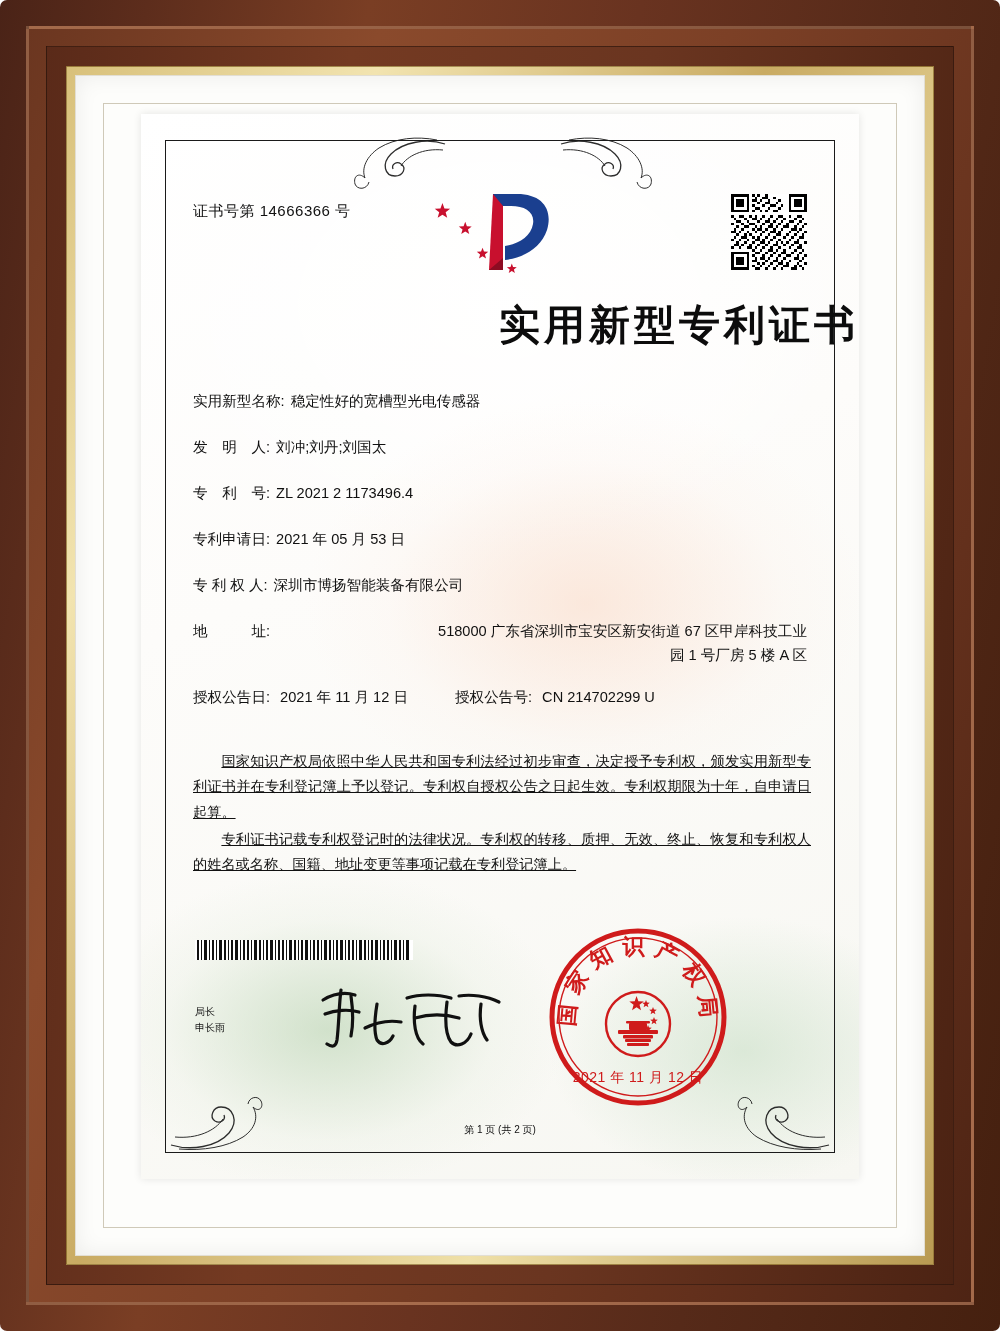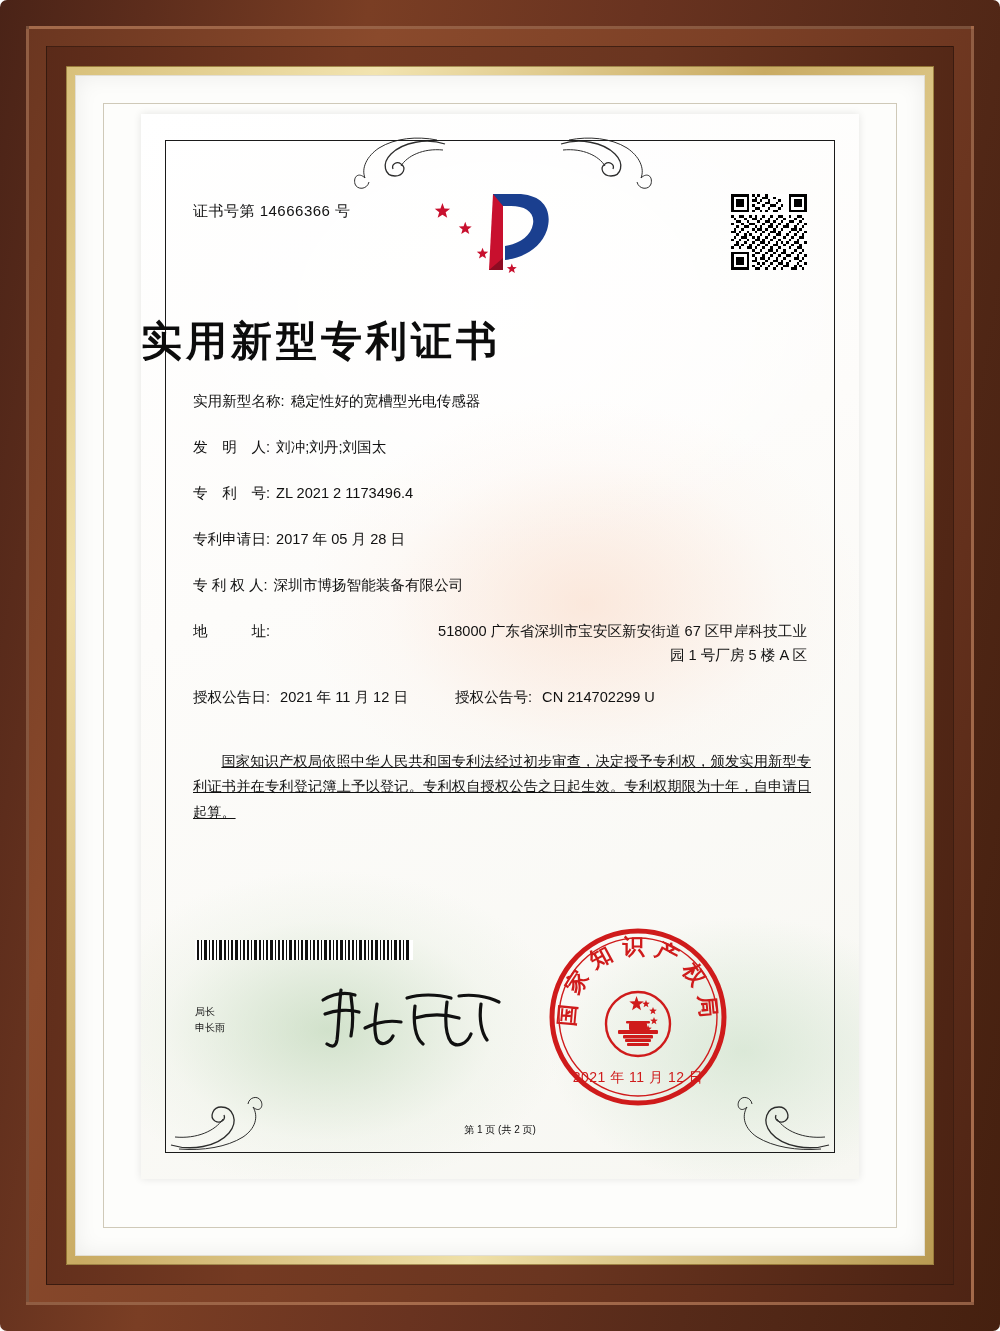--- a/index.html
+++ b/index.html
@@ -122,8 +122,8 @@
   }
   .title {
     position: absolute;
-    left: 0; right: 0; top: 200px;
-    text-align: left;
+    left: 0; right: 0; top: 184px;
+    text-align: right;
     font-size: 41px;
     font-weight: bold;
     letter-spacing: 4px;

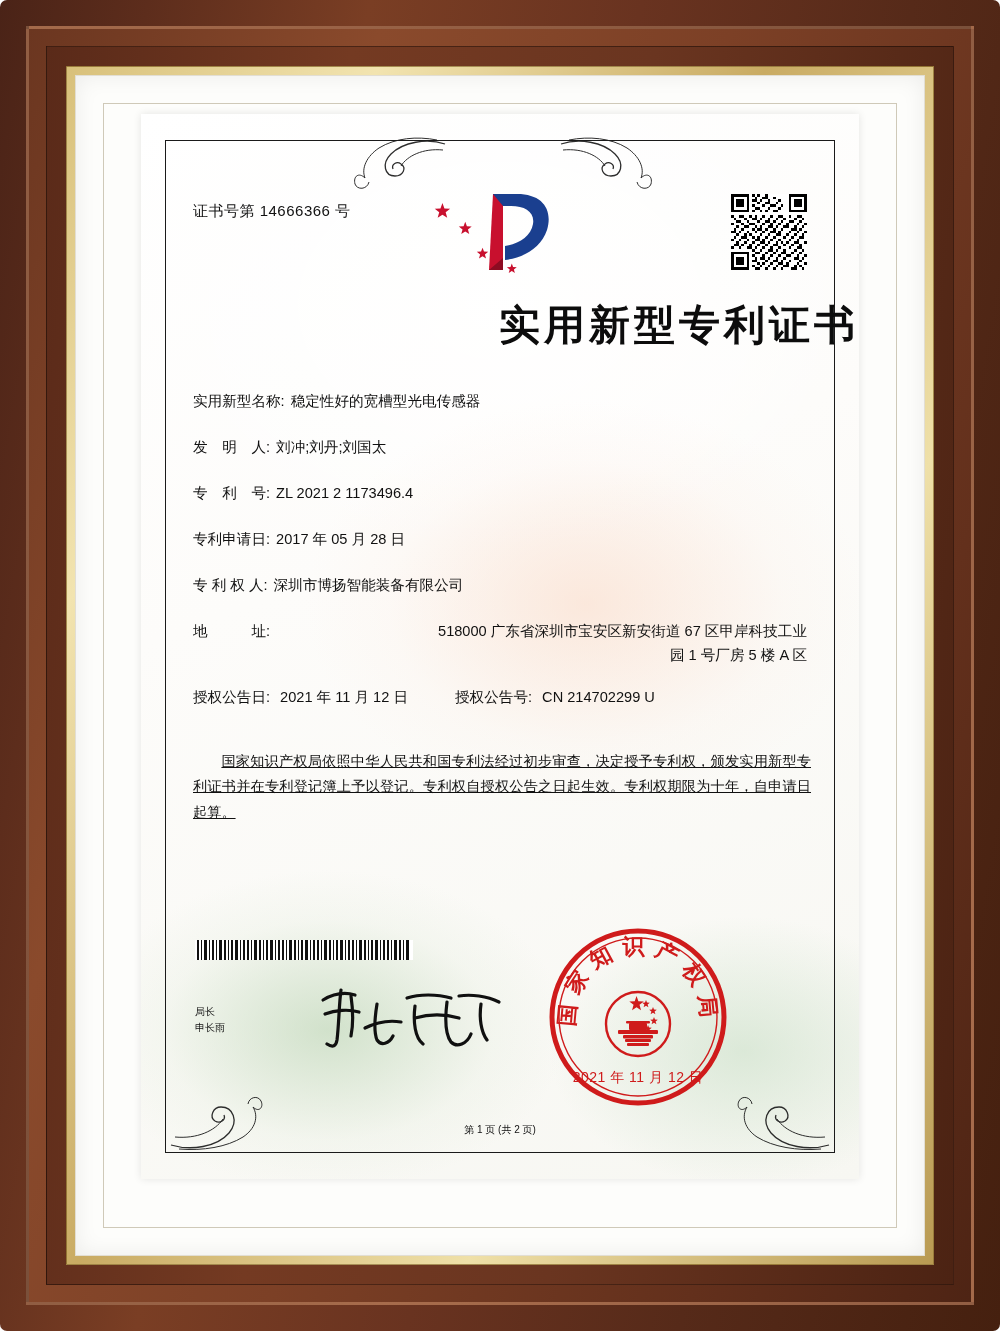--- a/index.html
+++ b/index.html
@@ -508,7 +508,7 @@
         </div>
         <div class="f-row">
           <span class="f-label">专利申请日:</span>
-          <span class="f-value">2017 年 05 月 28 日</span>
+          <span class="f-value">2021 年 05 月 53 日</span>
         </div>
         <div class="f-row">
           <span class="f-label">专 利 权 人:</span>

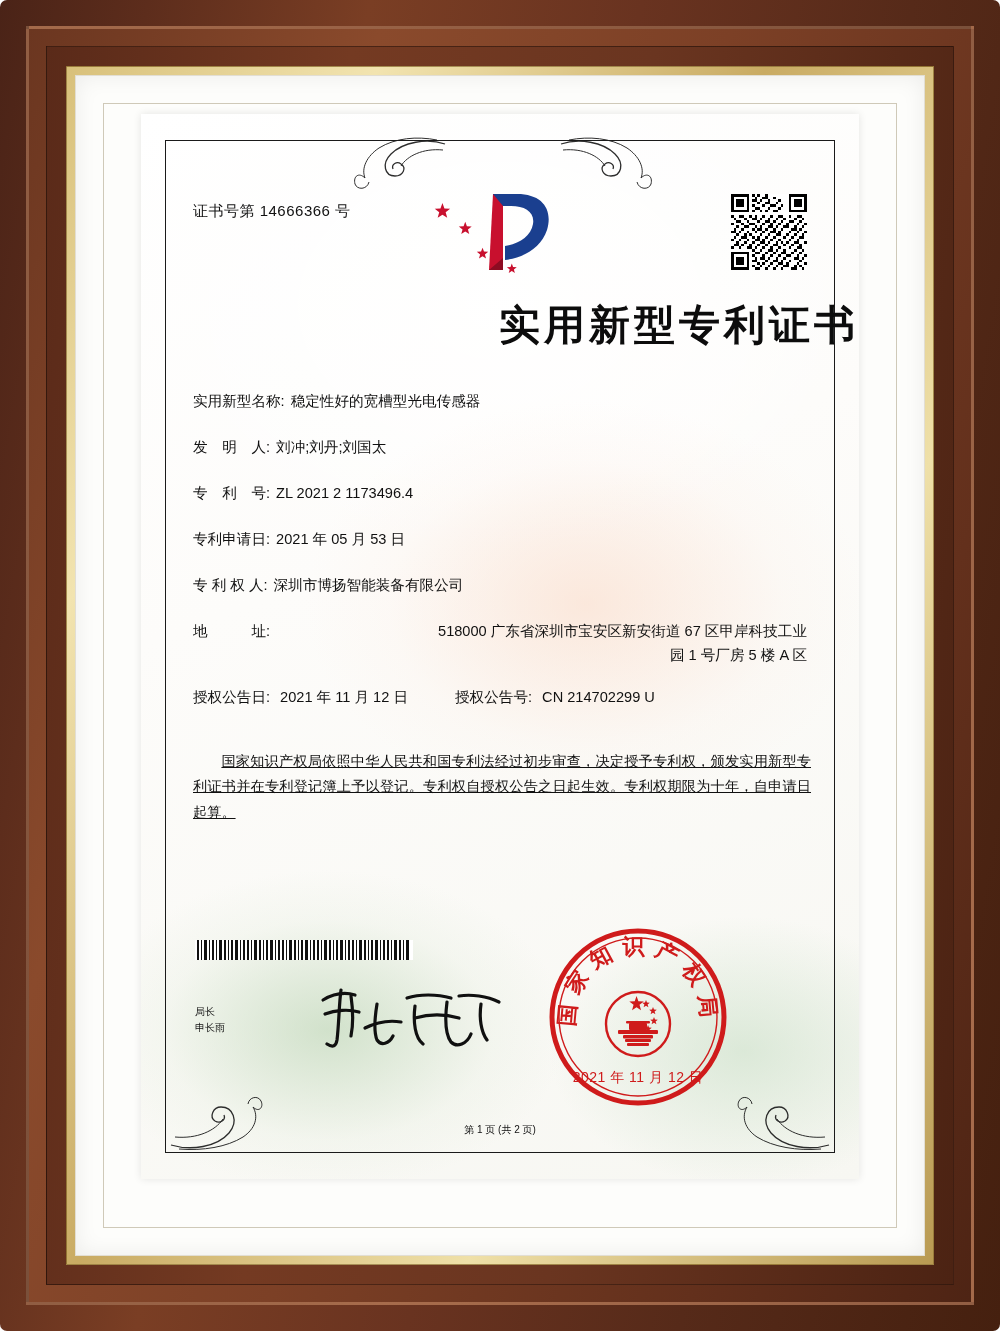--- a/index.html
+++ b/index.html
@@ -535,6 +535,7 @@
 
       <div class="para">
         <p>国家知识产权局依照中华人民共和国专利法经过初步审查，决定授予专利权，颁发实用新型专利证书并在专利登记簿上予以登记。专利权自授权公告之日起生效。专利权期限为十年，自申请日起算。</p>
+        <p>专利证书记载专利权登记时的法律状况。专利权的转移、质押、无效、终止、恢复和专利权人的姓名或名称、国籍、地址变更等事项记载在专利登记簿上。</p>
       </div>
 
       <svg class="barcode" viewBox="0 0 218 20" shape-rendering="crispEdges">

